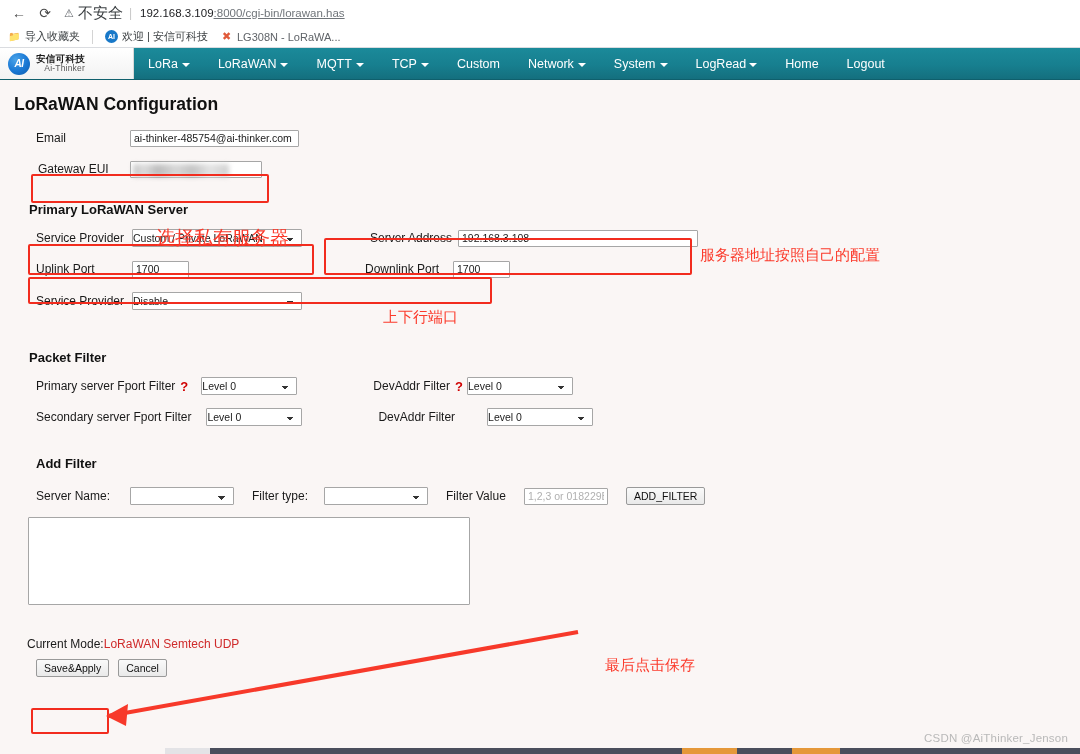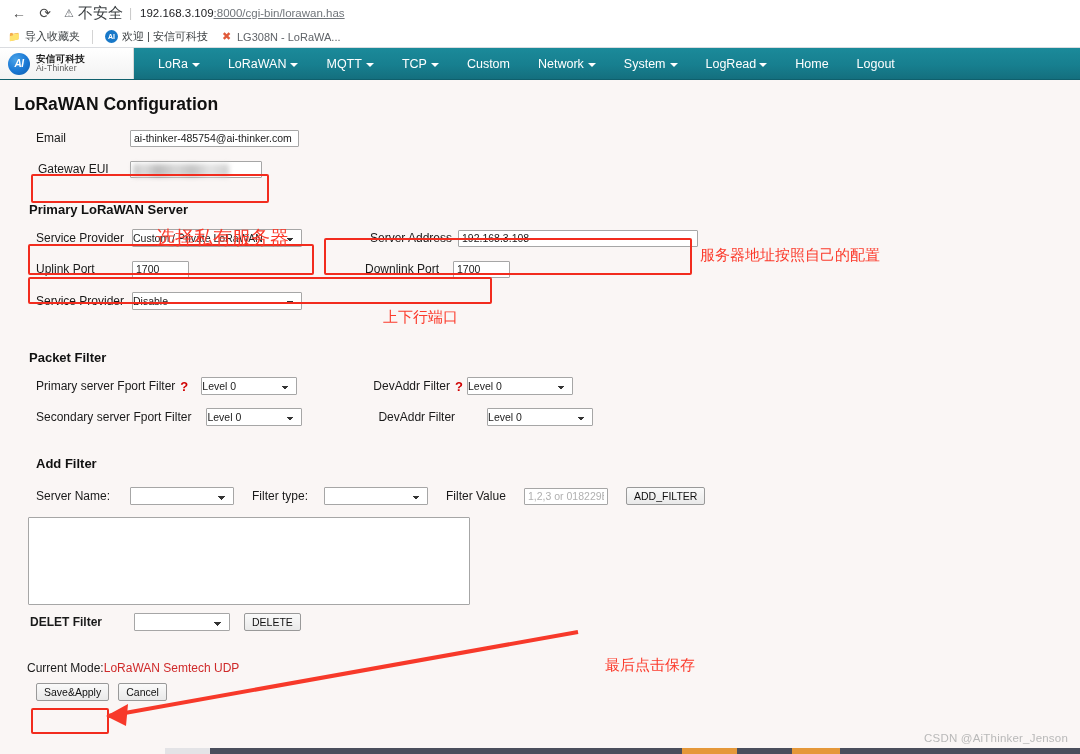--- a/index.html
+++ b/index.html
@@ -152,6 +152,7 @@
     font-size: 8.5px;
     color: #555;
     letter-spacing: 0.2px;
+    text-align: right;
   }
   .nav-items {
     display: flex;

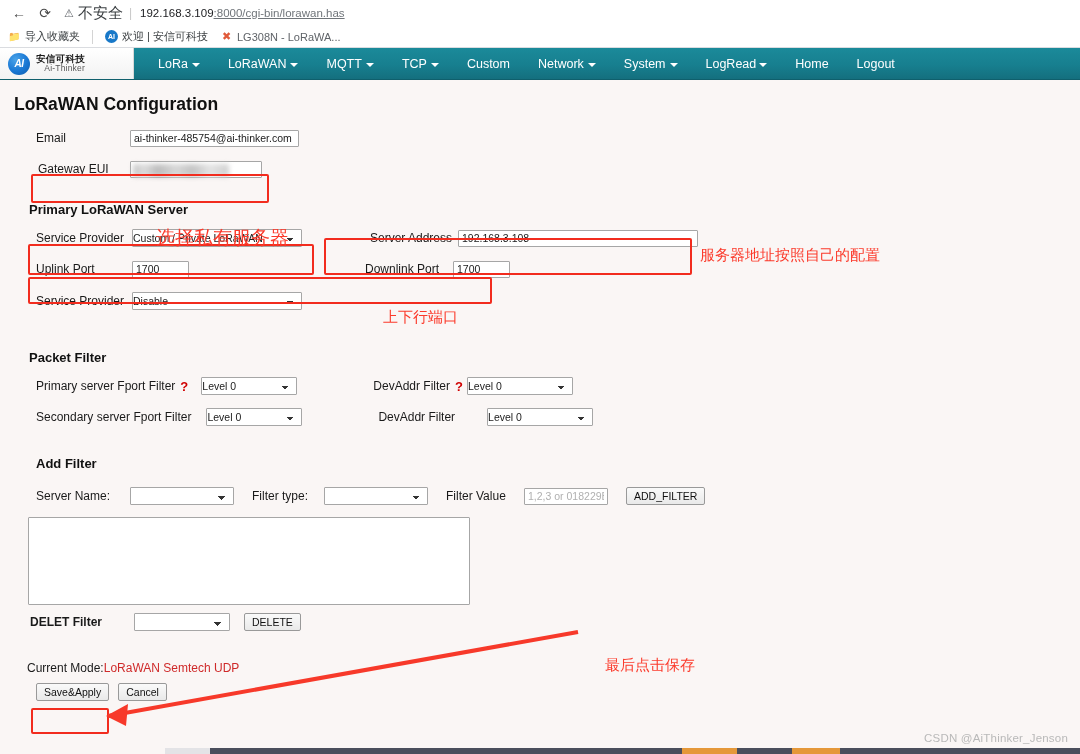--- a/index.html
+++ b/index.html
@@ -157,7 +157,6 @@
   .nav-items {
     display: flex;
     align-items: stretch;
-    padding-left: 10px;
   }
   .nav-link {
     display: flex;

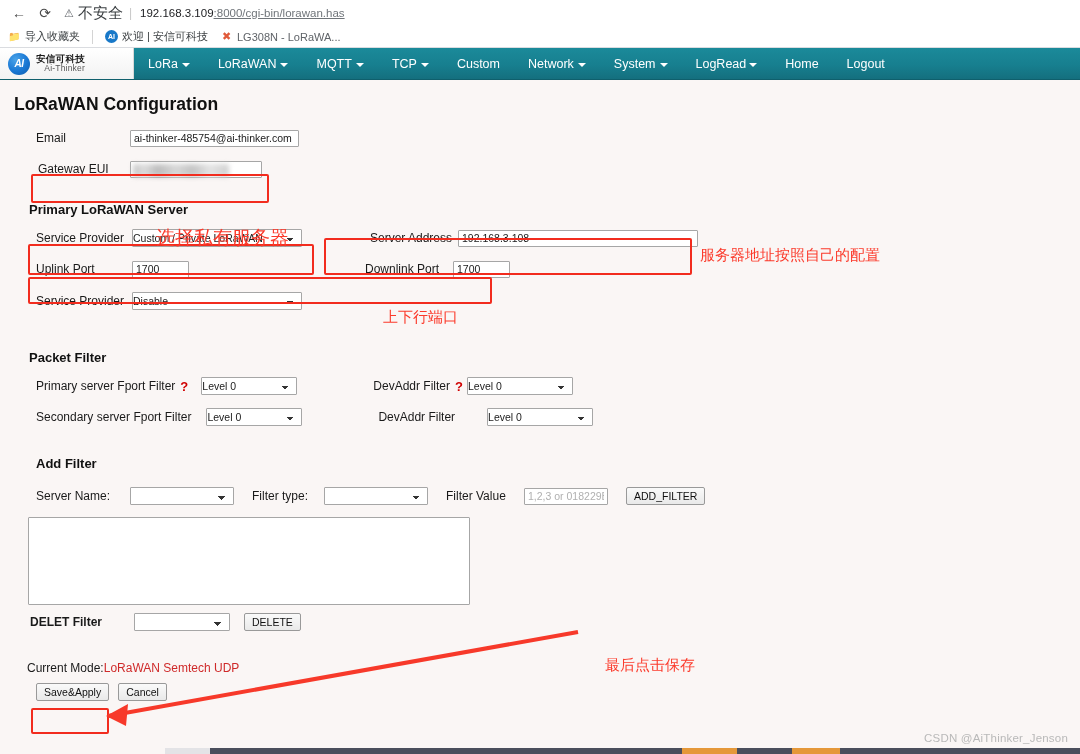--- a/index.html
+++ b/index.html
@@ -497,13 +497,6 @@
       <textarea class="ta" style=""></textarea>
     </div>
 
-    <div class="row" style="margin-left:30px;margin-top:2px">
-      <span class="lbl" style="font-weight:bold;width:104px">DELET Filter</span>
-      <select class="sel" style="width:96px">
-        <option></option>
-      </select>
-      <button class="btn" style="margin-left:14px">DELETE</button>
-    </div>
 
     <div class="current-mode" style="margin-top:28px">
       <span>Current Mode:</span><span class="mode-val">LoRaWAN Semtech UDP</span>

